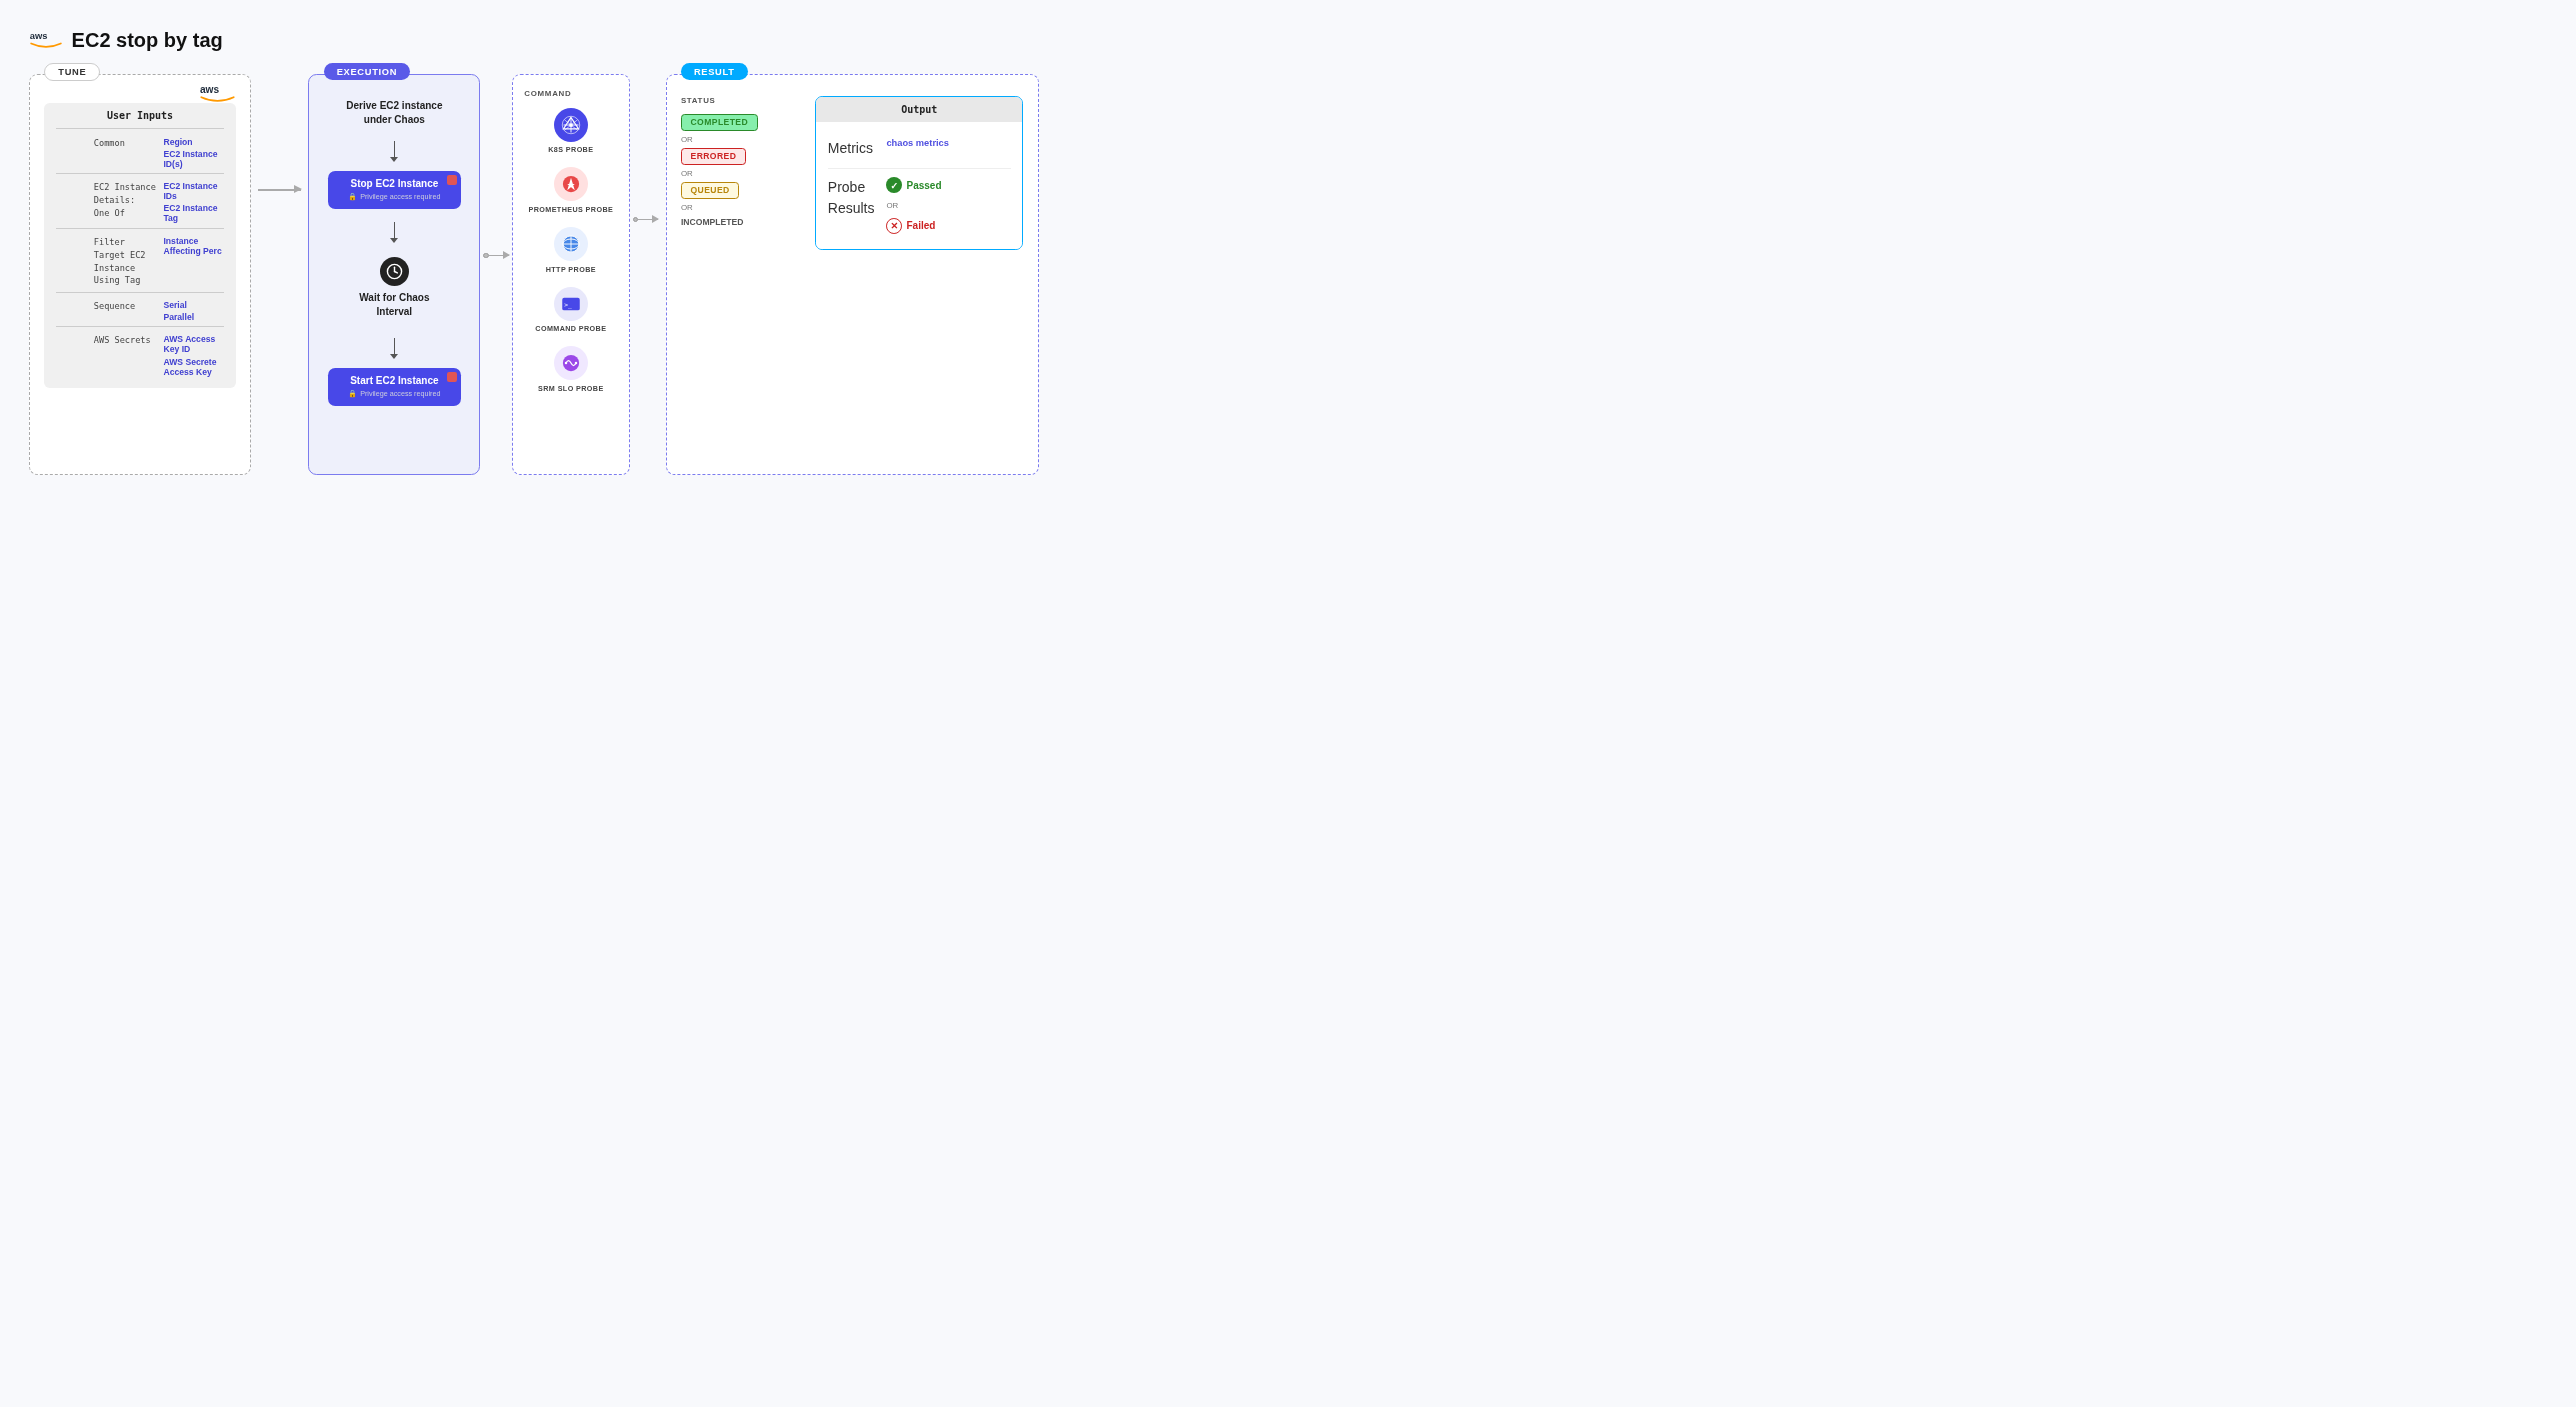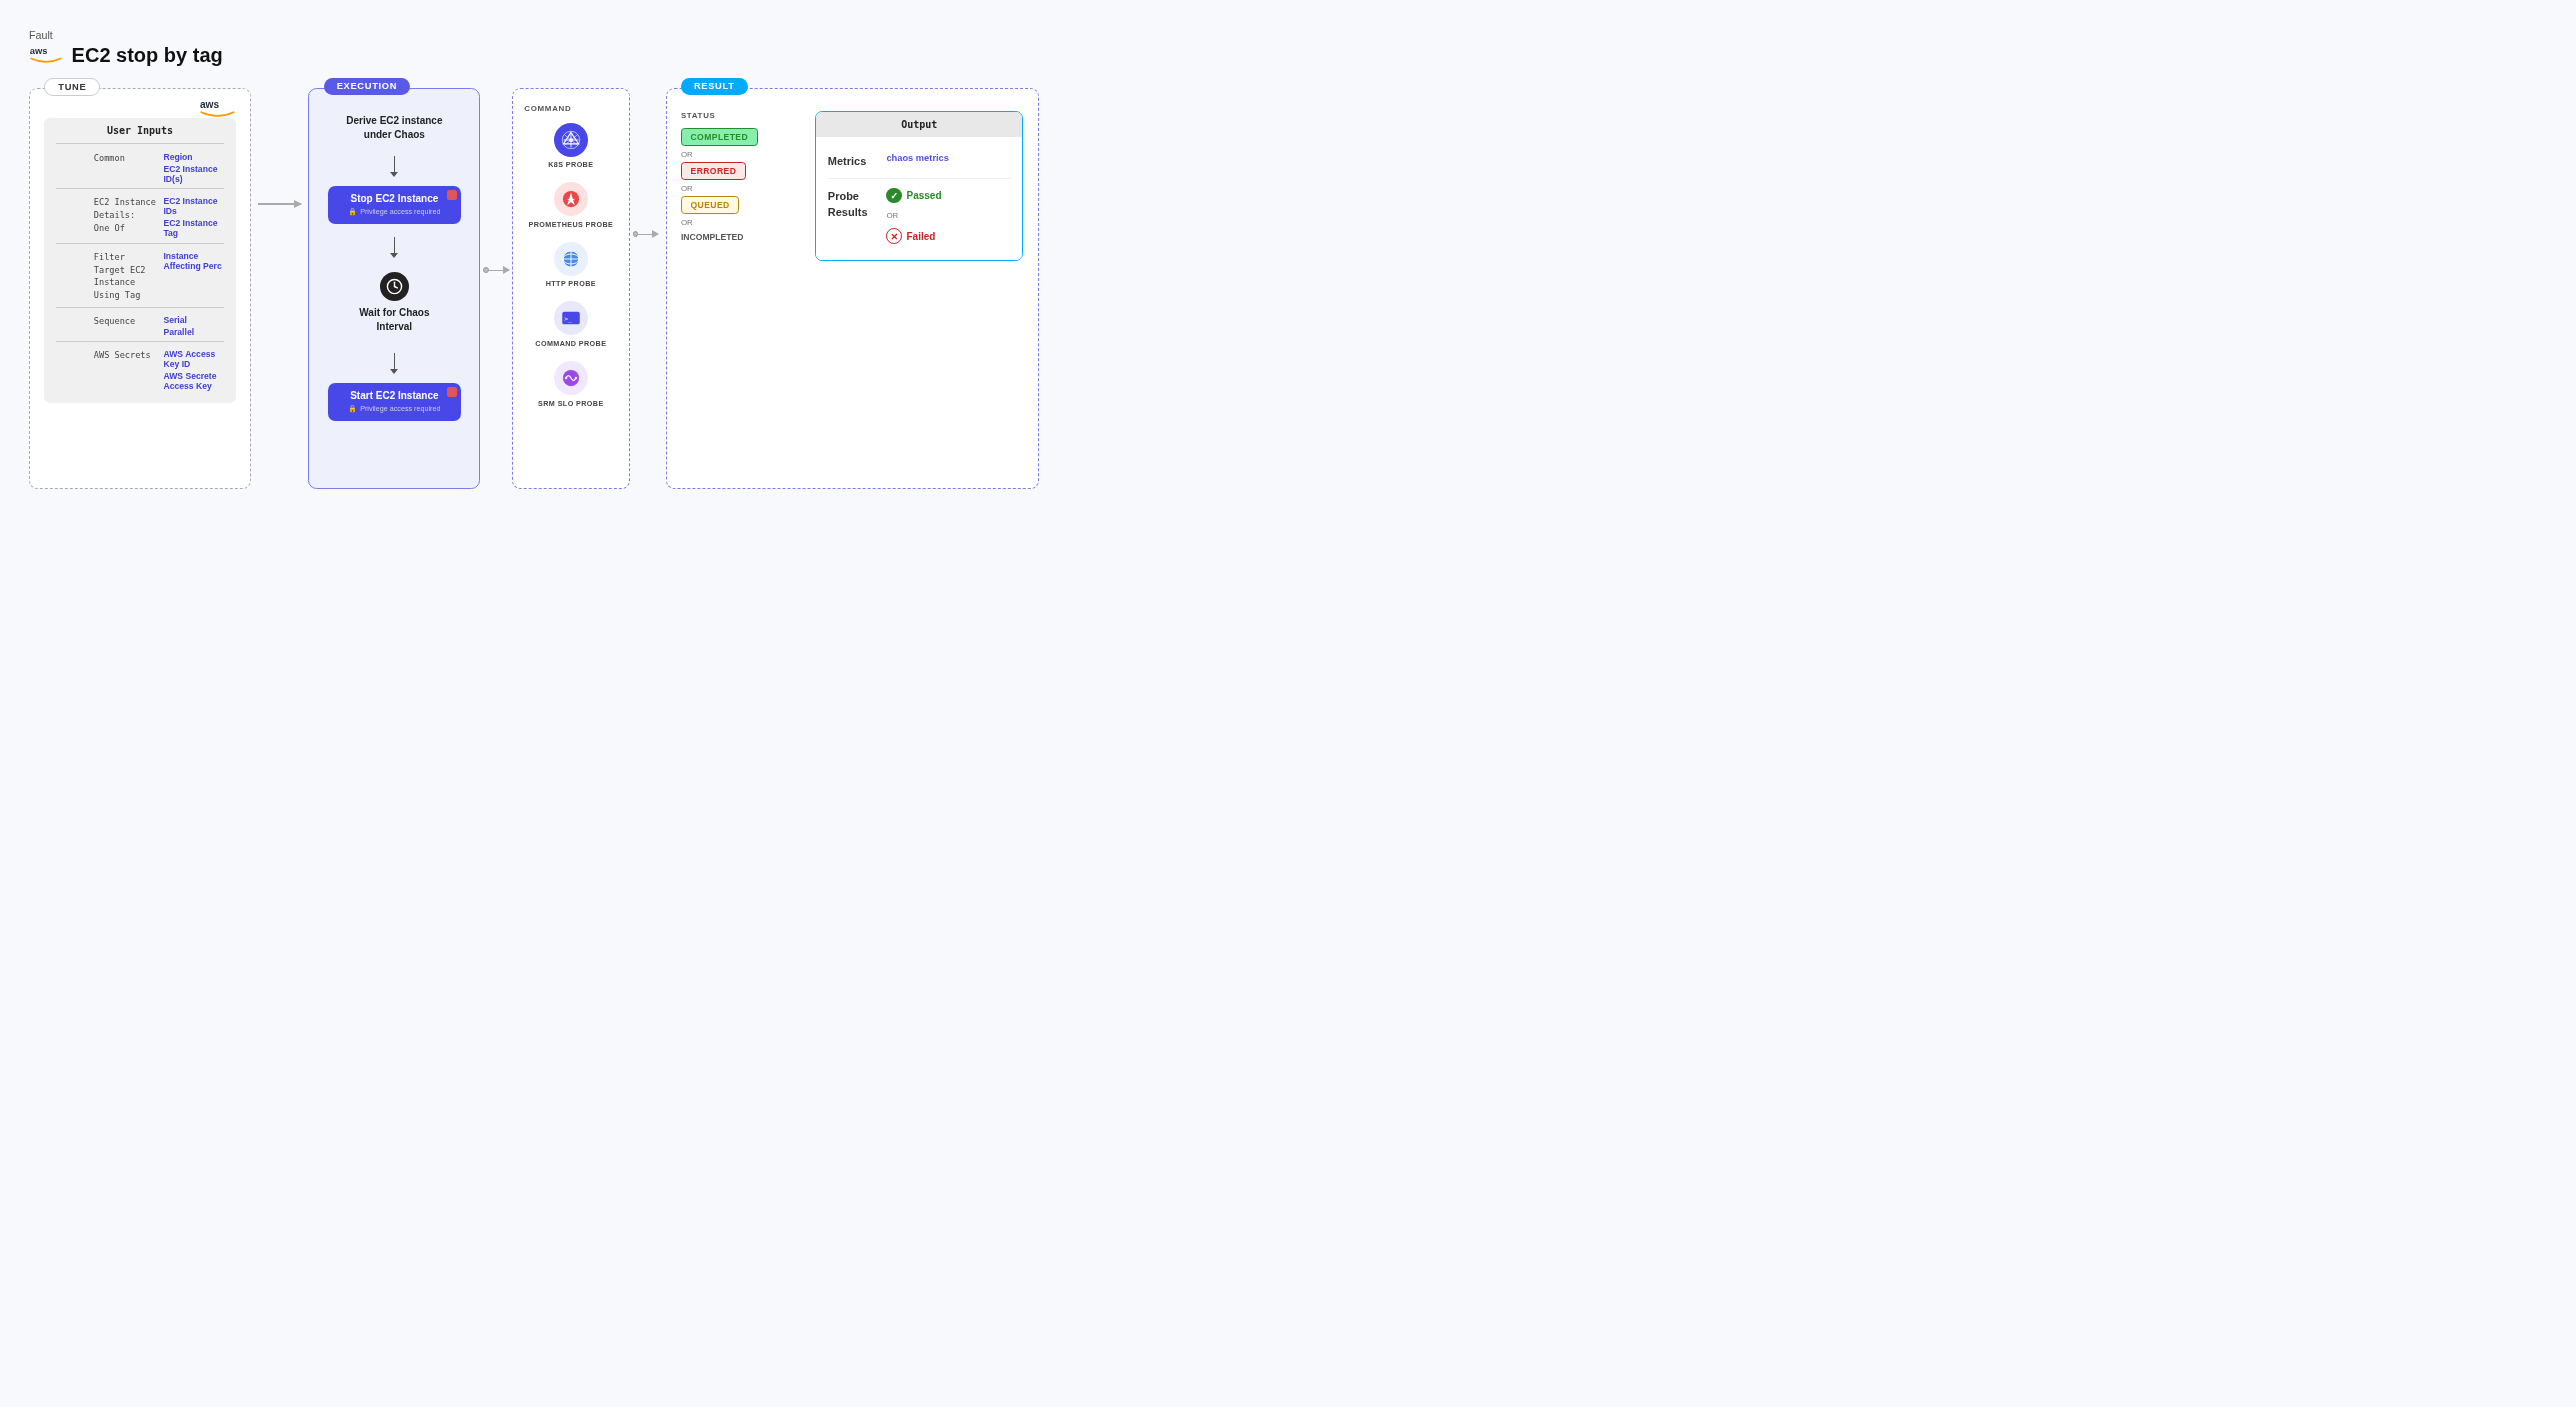--- a/index.html
+++ b/index.html
@@ -402,7 +402,6 @@
 <body>
 
 <div class="page-header">
-  <div class="fault-label">Fault</div>
   <div class="page-title">
 
     <svg class="aws-logo" viewBox="0 0 80 50" xmlns="http://www.w3.org/2000/svg" style="font-size:28px">

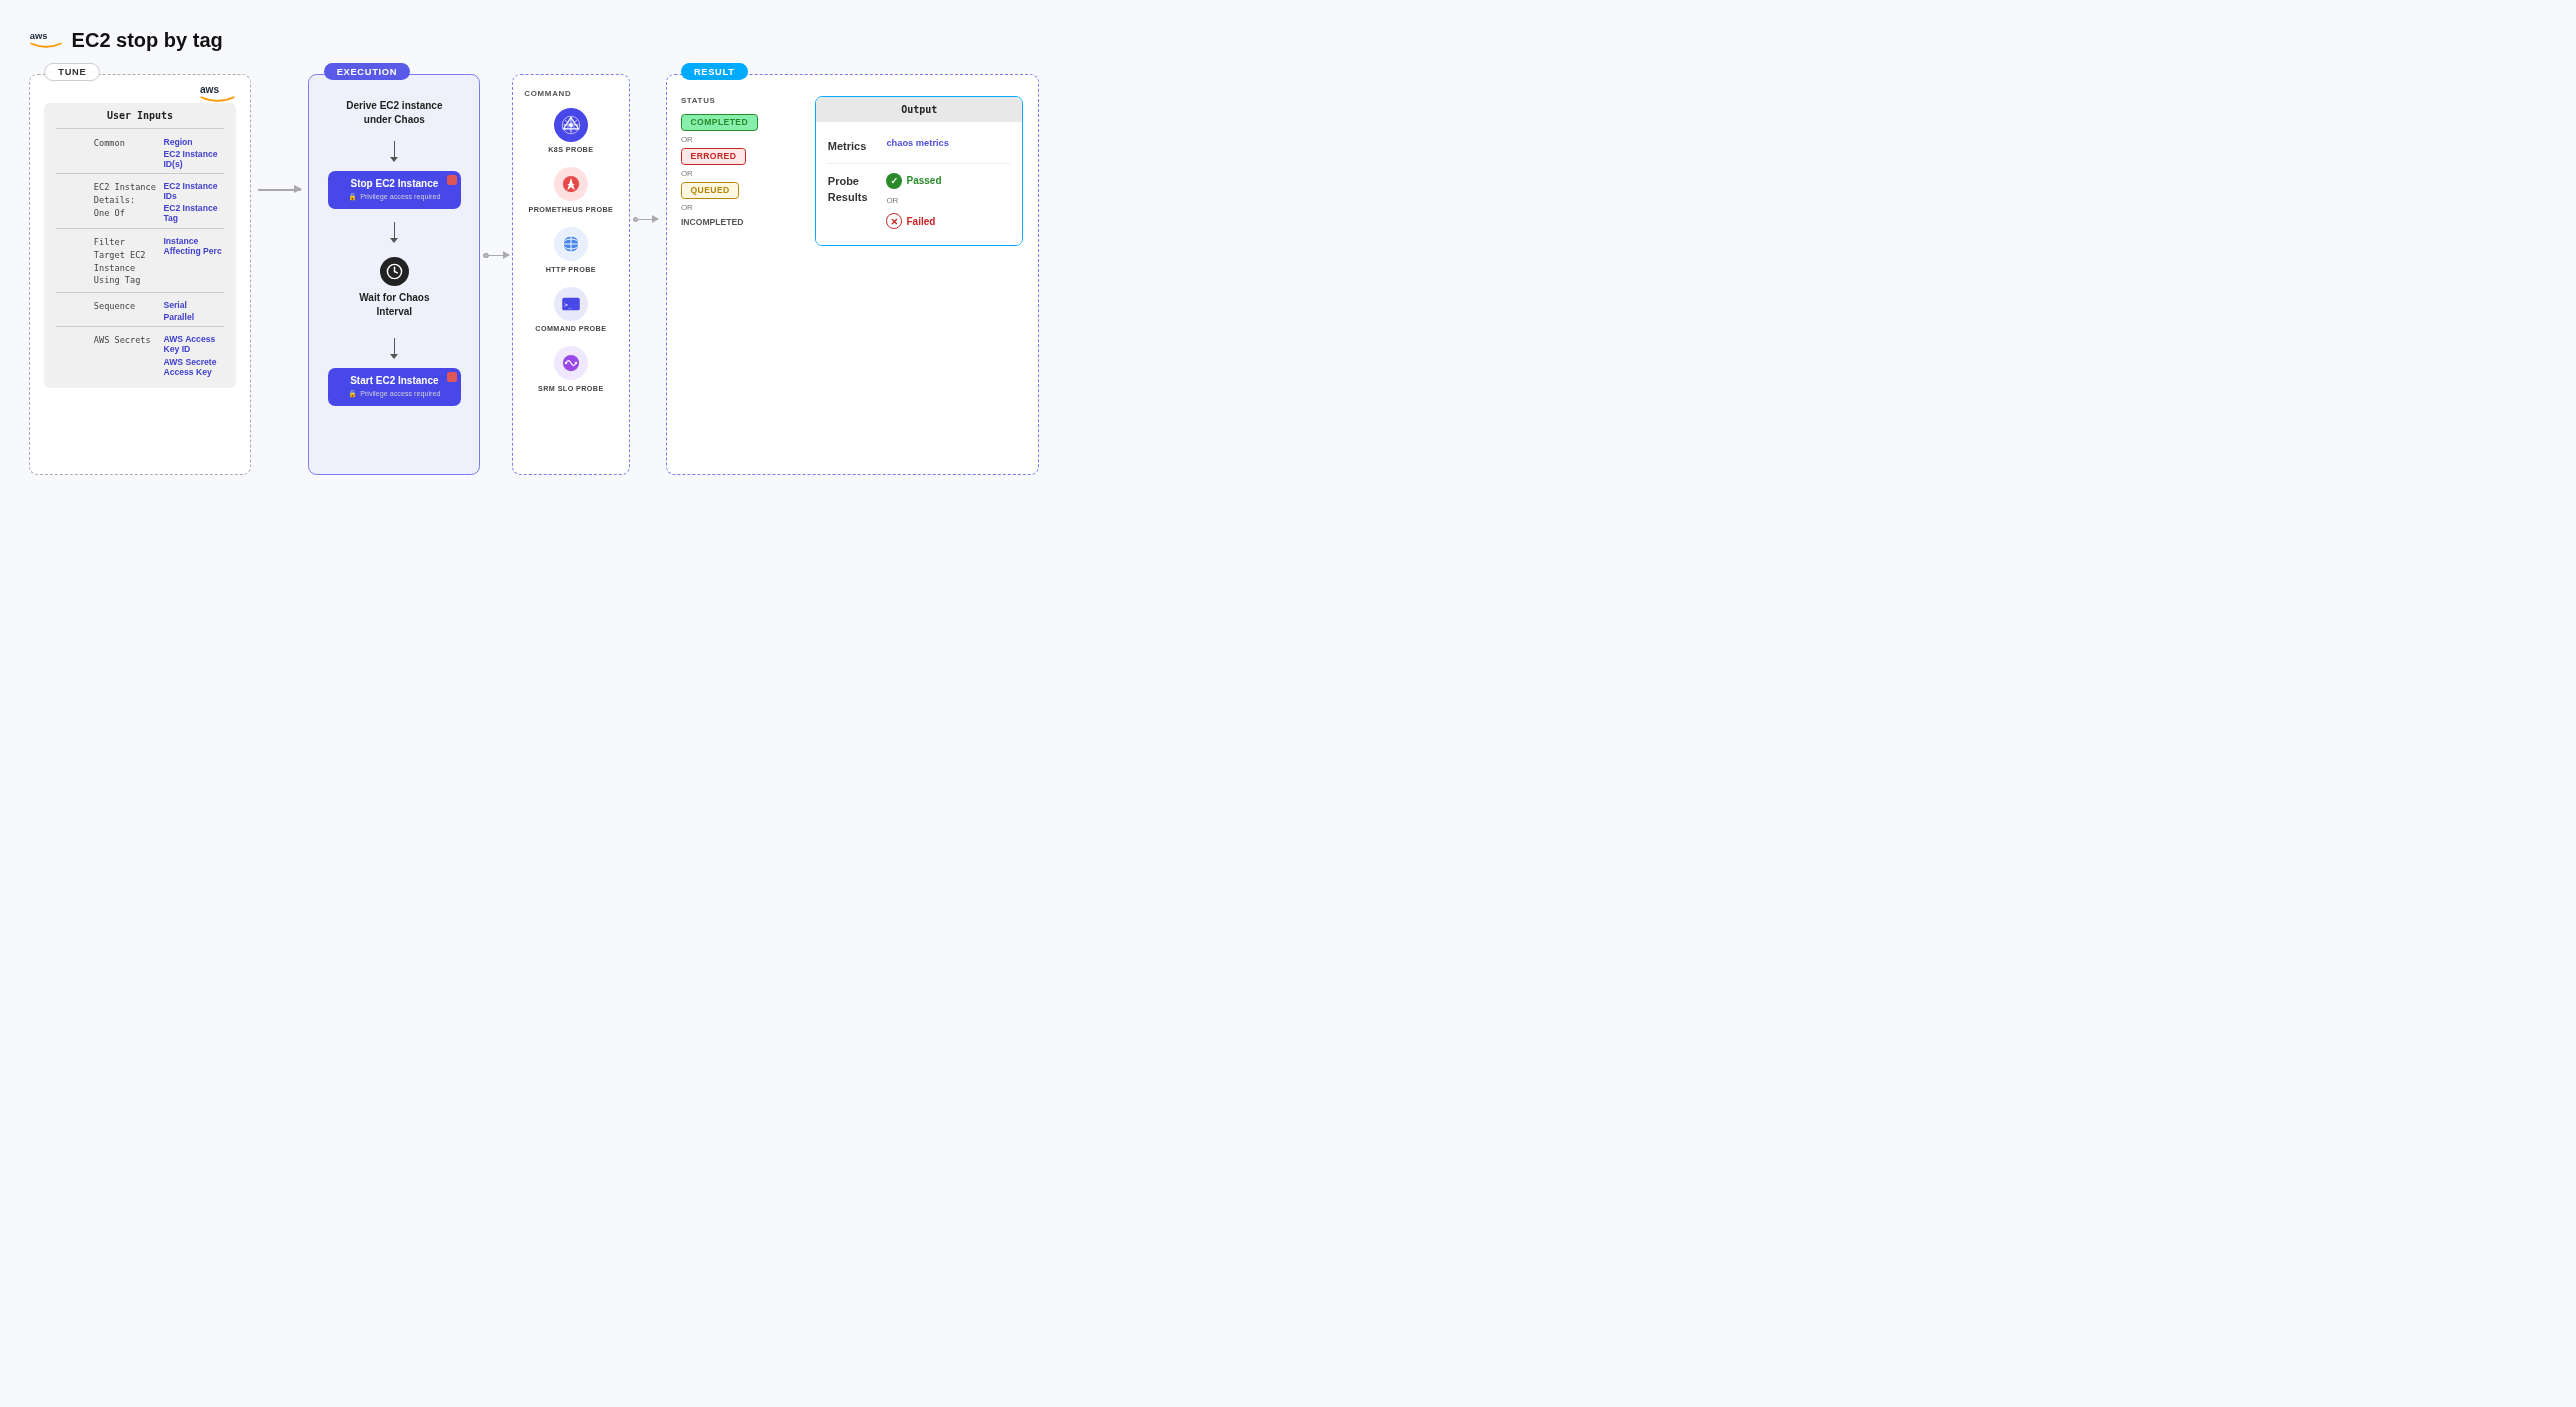--- a/index.html
+++ b/index.html
@@ -342,12 +342,11 @@
       padding: 5.7px 0;
     }
     .output-row-label {
-      font-size: 11px;
+      font-size: 14px;
       color: #333;
       width: 50px;
       flex-shrink: 0;
       line-height: 1.5;
-      font-weight: bold;
     }
     .output-row-value {
       font-size: 9.3px;

